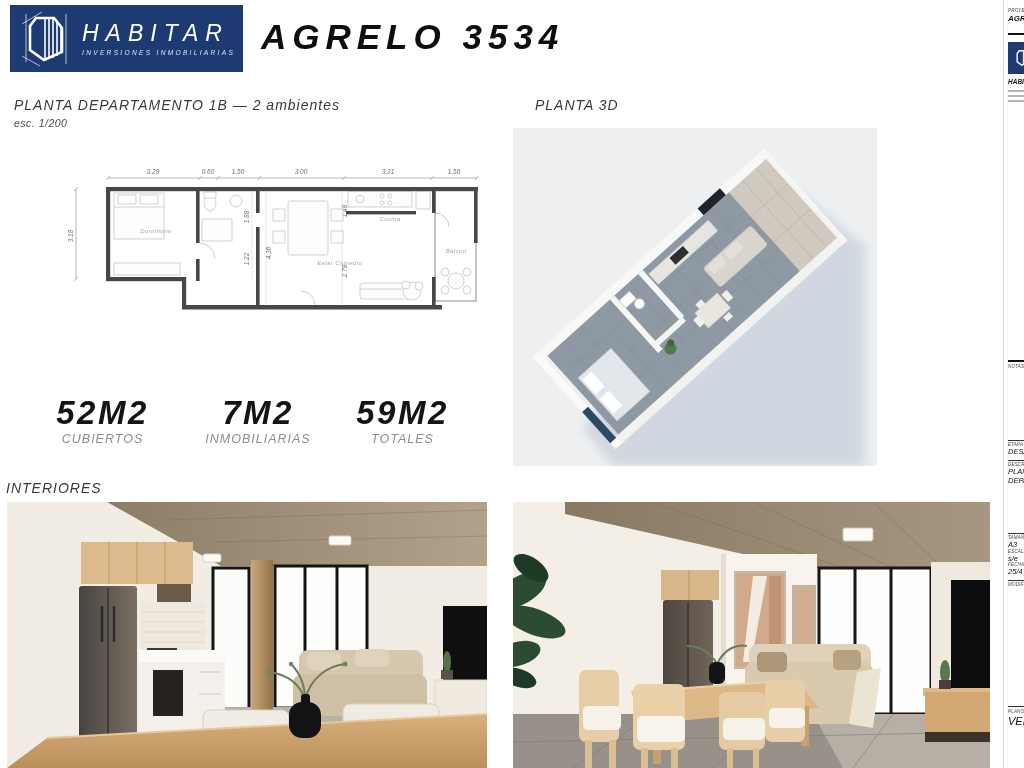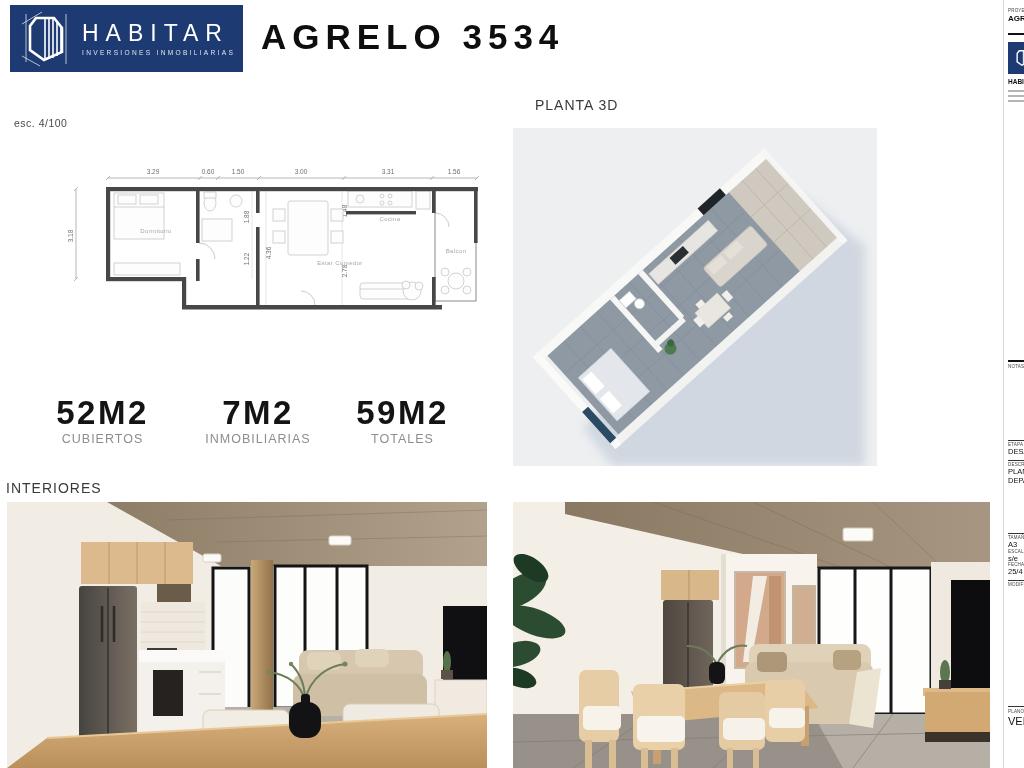--- a/index.html
+++ b/index.html
@@ -4,7 +4,7 @@
 <style>
   html,body{margin:0;padding:0;background:#ffffff;}
   #sheet{position:relative;width:1024px;height:768px;background:#ffffff;overflow:hidden;
-         font-family:"Liberation Sans",sans-serif;}
+         font-family:"Liberation Sans",sans-serif;font-style:italic;}
   .abs{position:absolute;}
   
   #logo{left:10px;top:5px;width:233px;height:67px;background:#1e3a72;display:flex;align-items:center;}

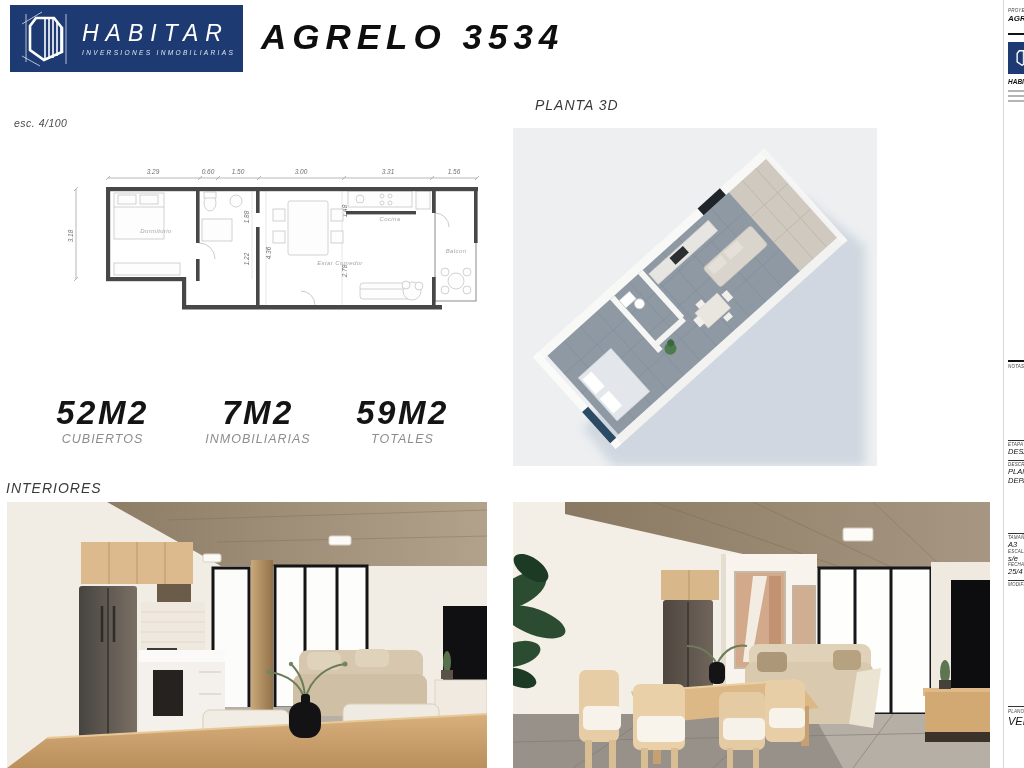--- a/index.html
+++ b/index.html
@@ -65,6 +65,7 @@
   </div>
   <div id="sheet-title" class="abs">AGRELO 3534</div>
 
+  <div class="abs sec-title" style="left:14px;top:97px;">PLANTA DEPARTAMENTO 1B — 2 ambientes</div>
   <div class="abs sec-sub" style="left:14px;top:117px;">esc. 4/100</div>
   <div class="abs sec-title" style="left:535px;top:97px;">PLANTA 3D</div>
   <div class="abs sec-title" style="left:6px;top:480px;">INTERIORES</div>

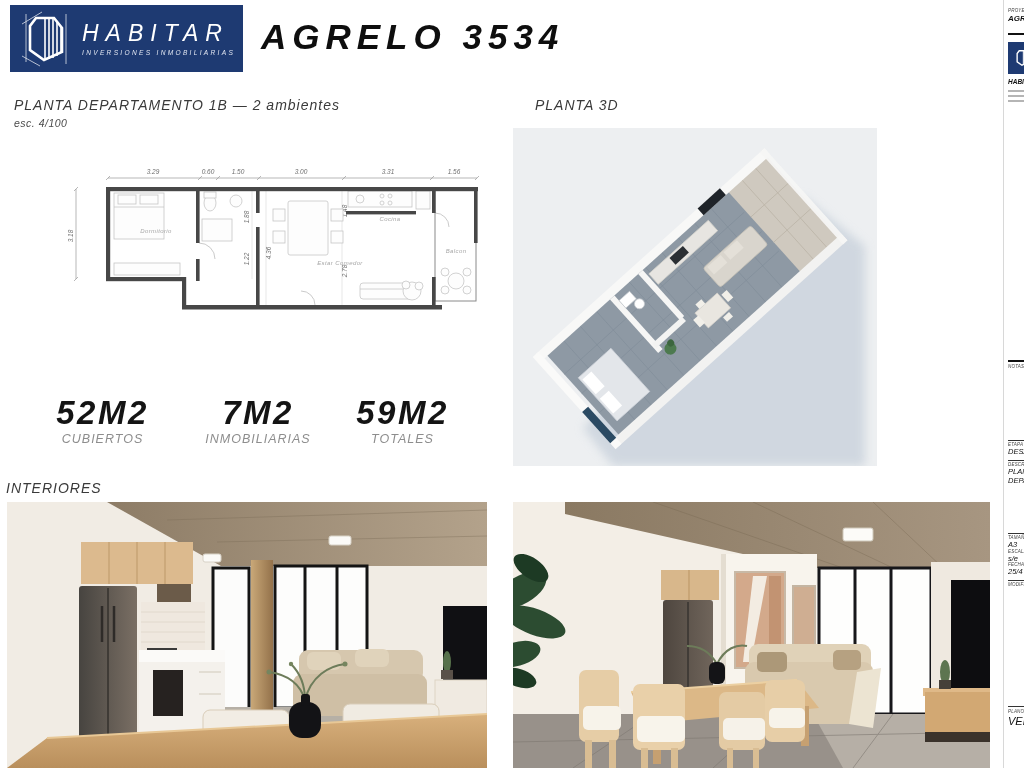--- a/index.html
+++ b/index.html
@@ -66,7 +66,7 @@
   <div id="sheet-title" class="abs">AGRELO 3534</div>
 
   <div class="abs sec-title" style="left:14px;top:97px;">PLANTA DEPARTAMENTO 1B — 2 ambientes</div>
-  <div class="abs sec-sub" style="left:14px;top:117px;">esc. 4/100</div>
+  <div class="abs sec-sub" style="left:14px;top:117px;">esc. 1/200</div>
   <div class="abs sec-title" style="left:535px;top:97px;">PLANTA 3D</div>
   <div class="abs sec-title" style="left:6px;top:480px;">INTERIORES</div>
 

